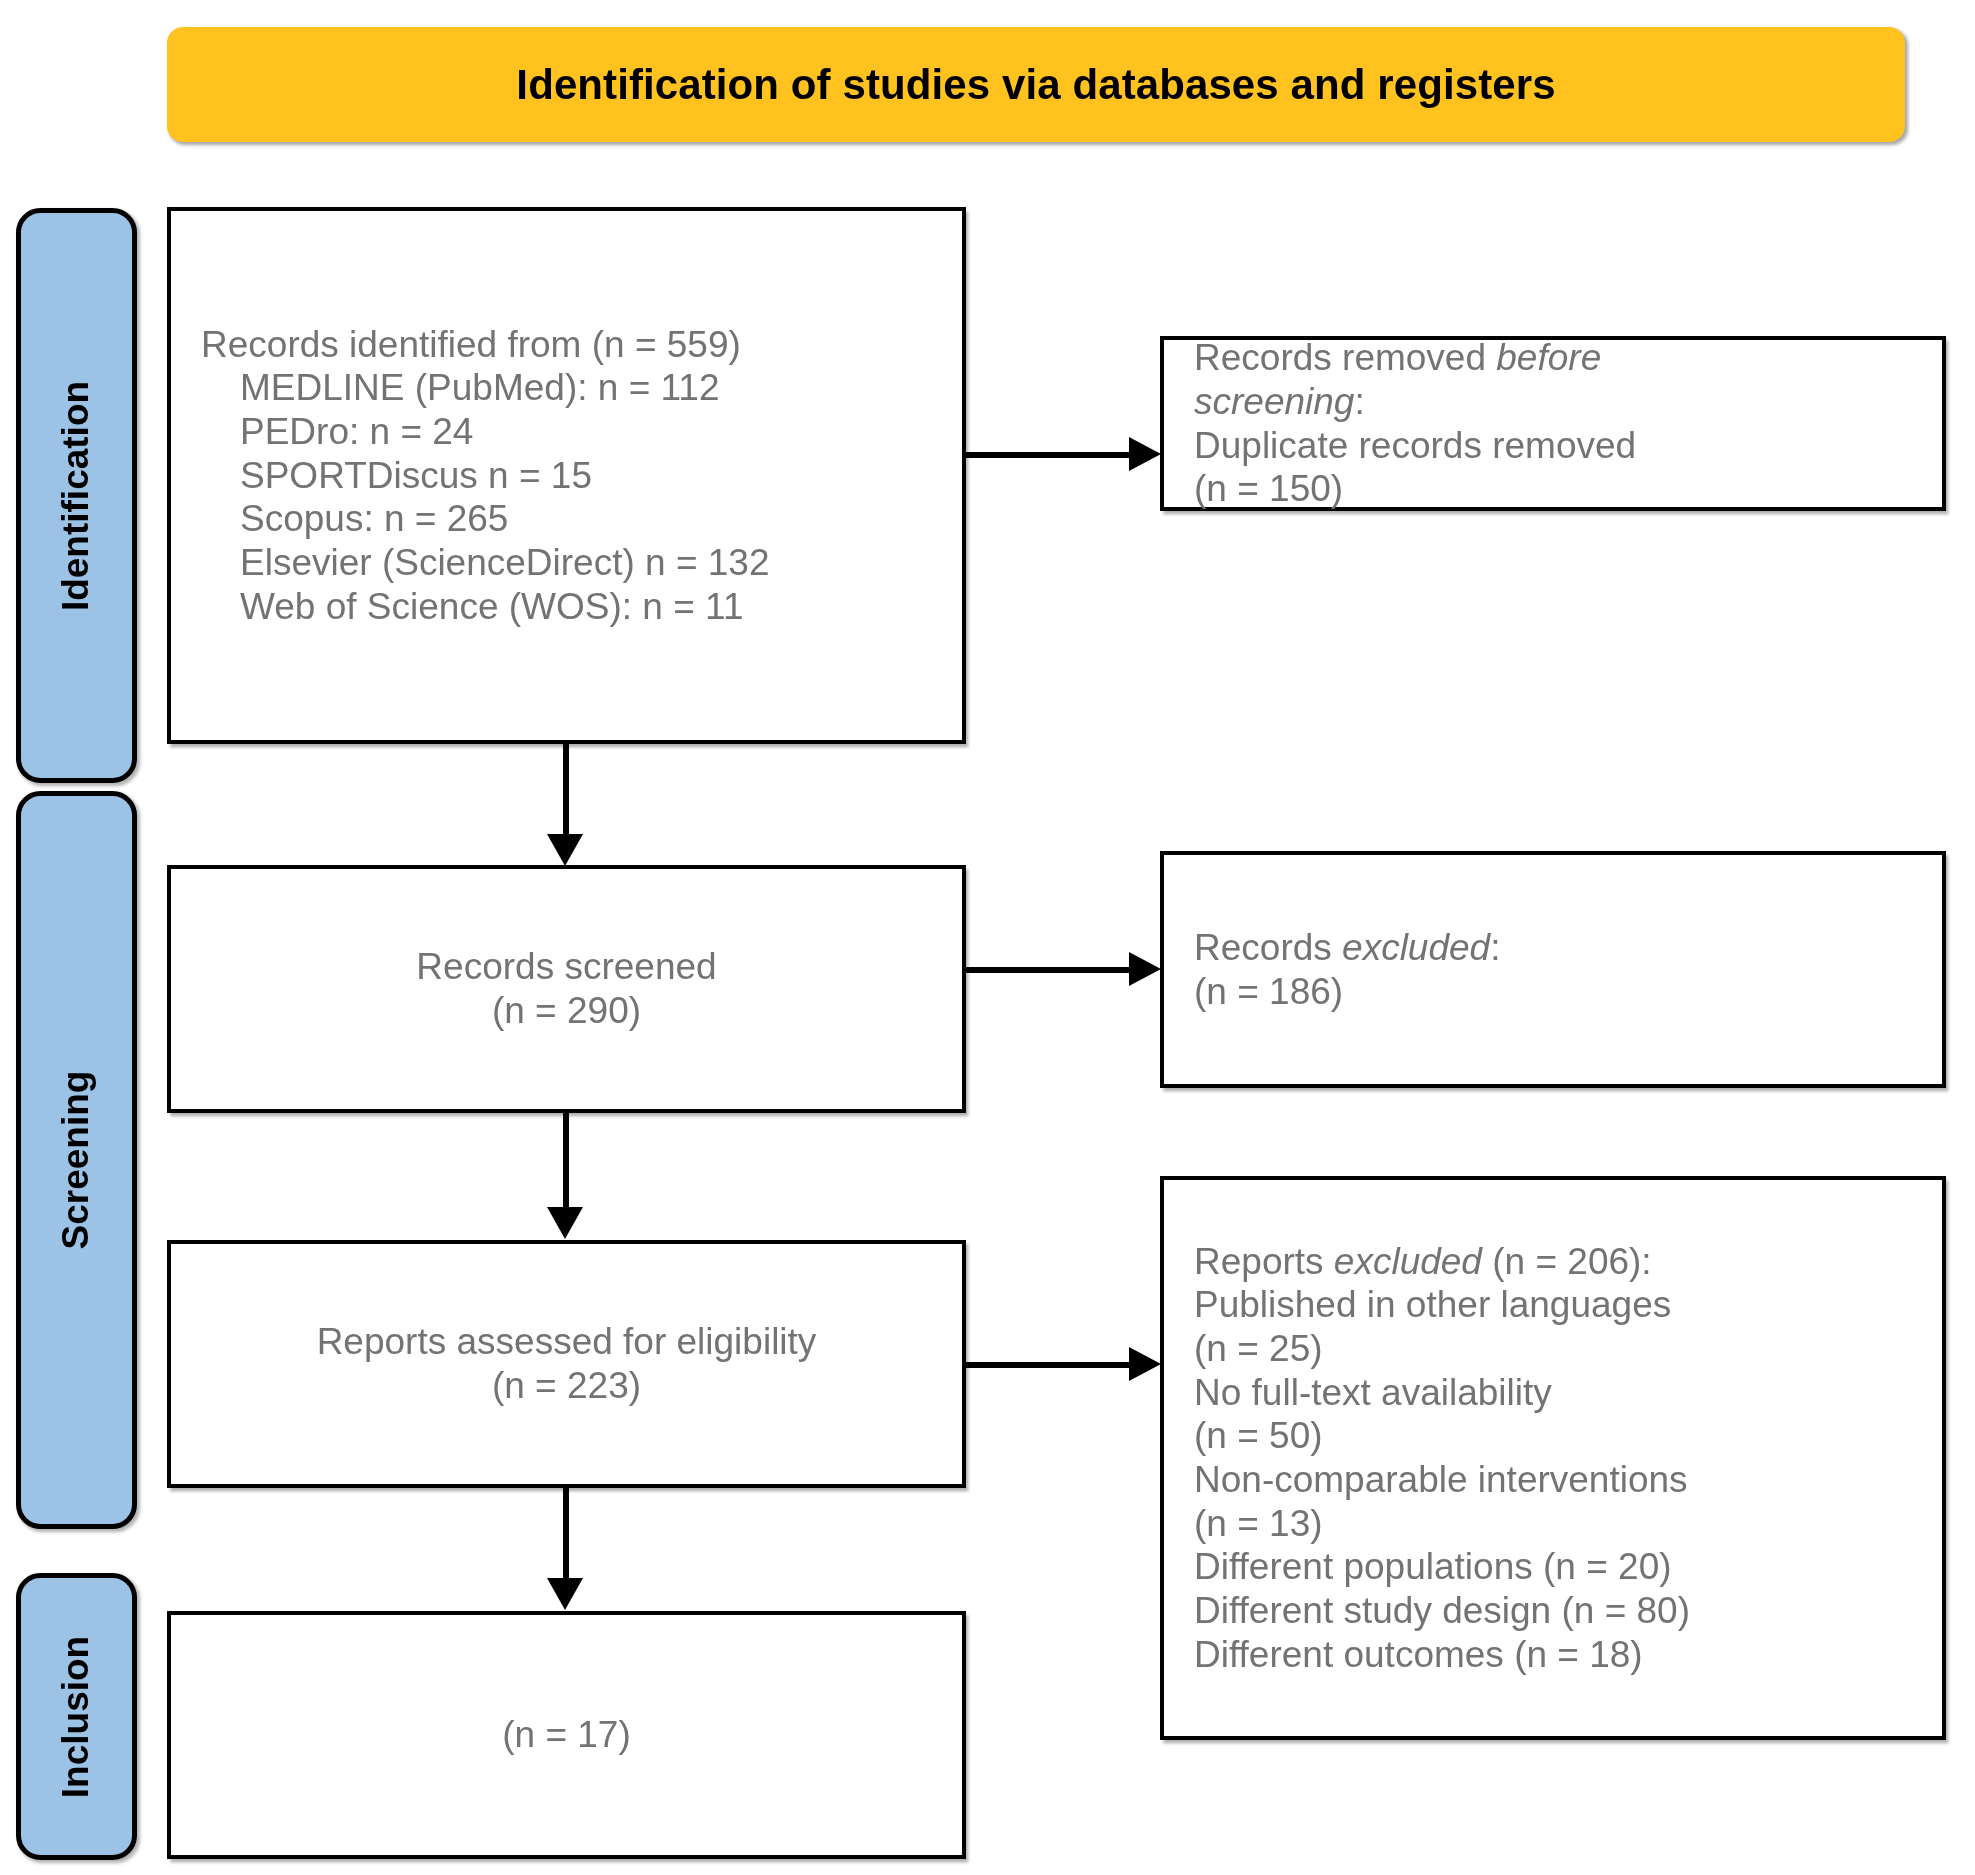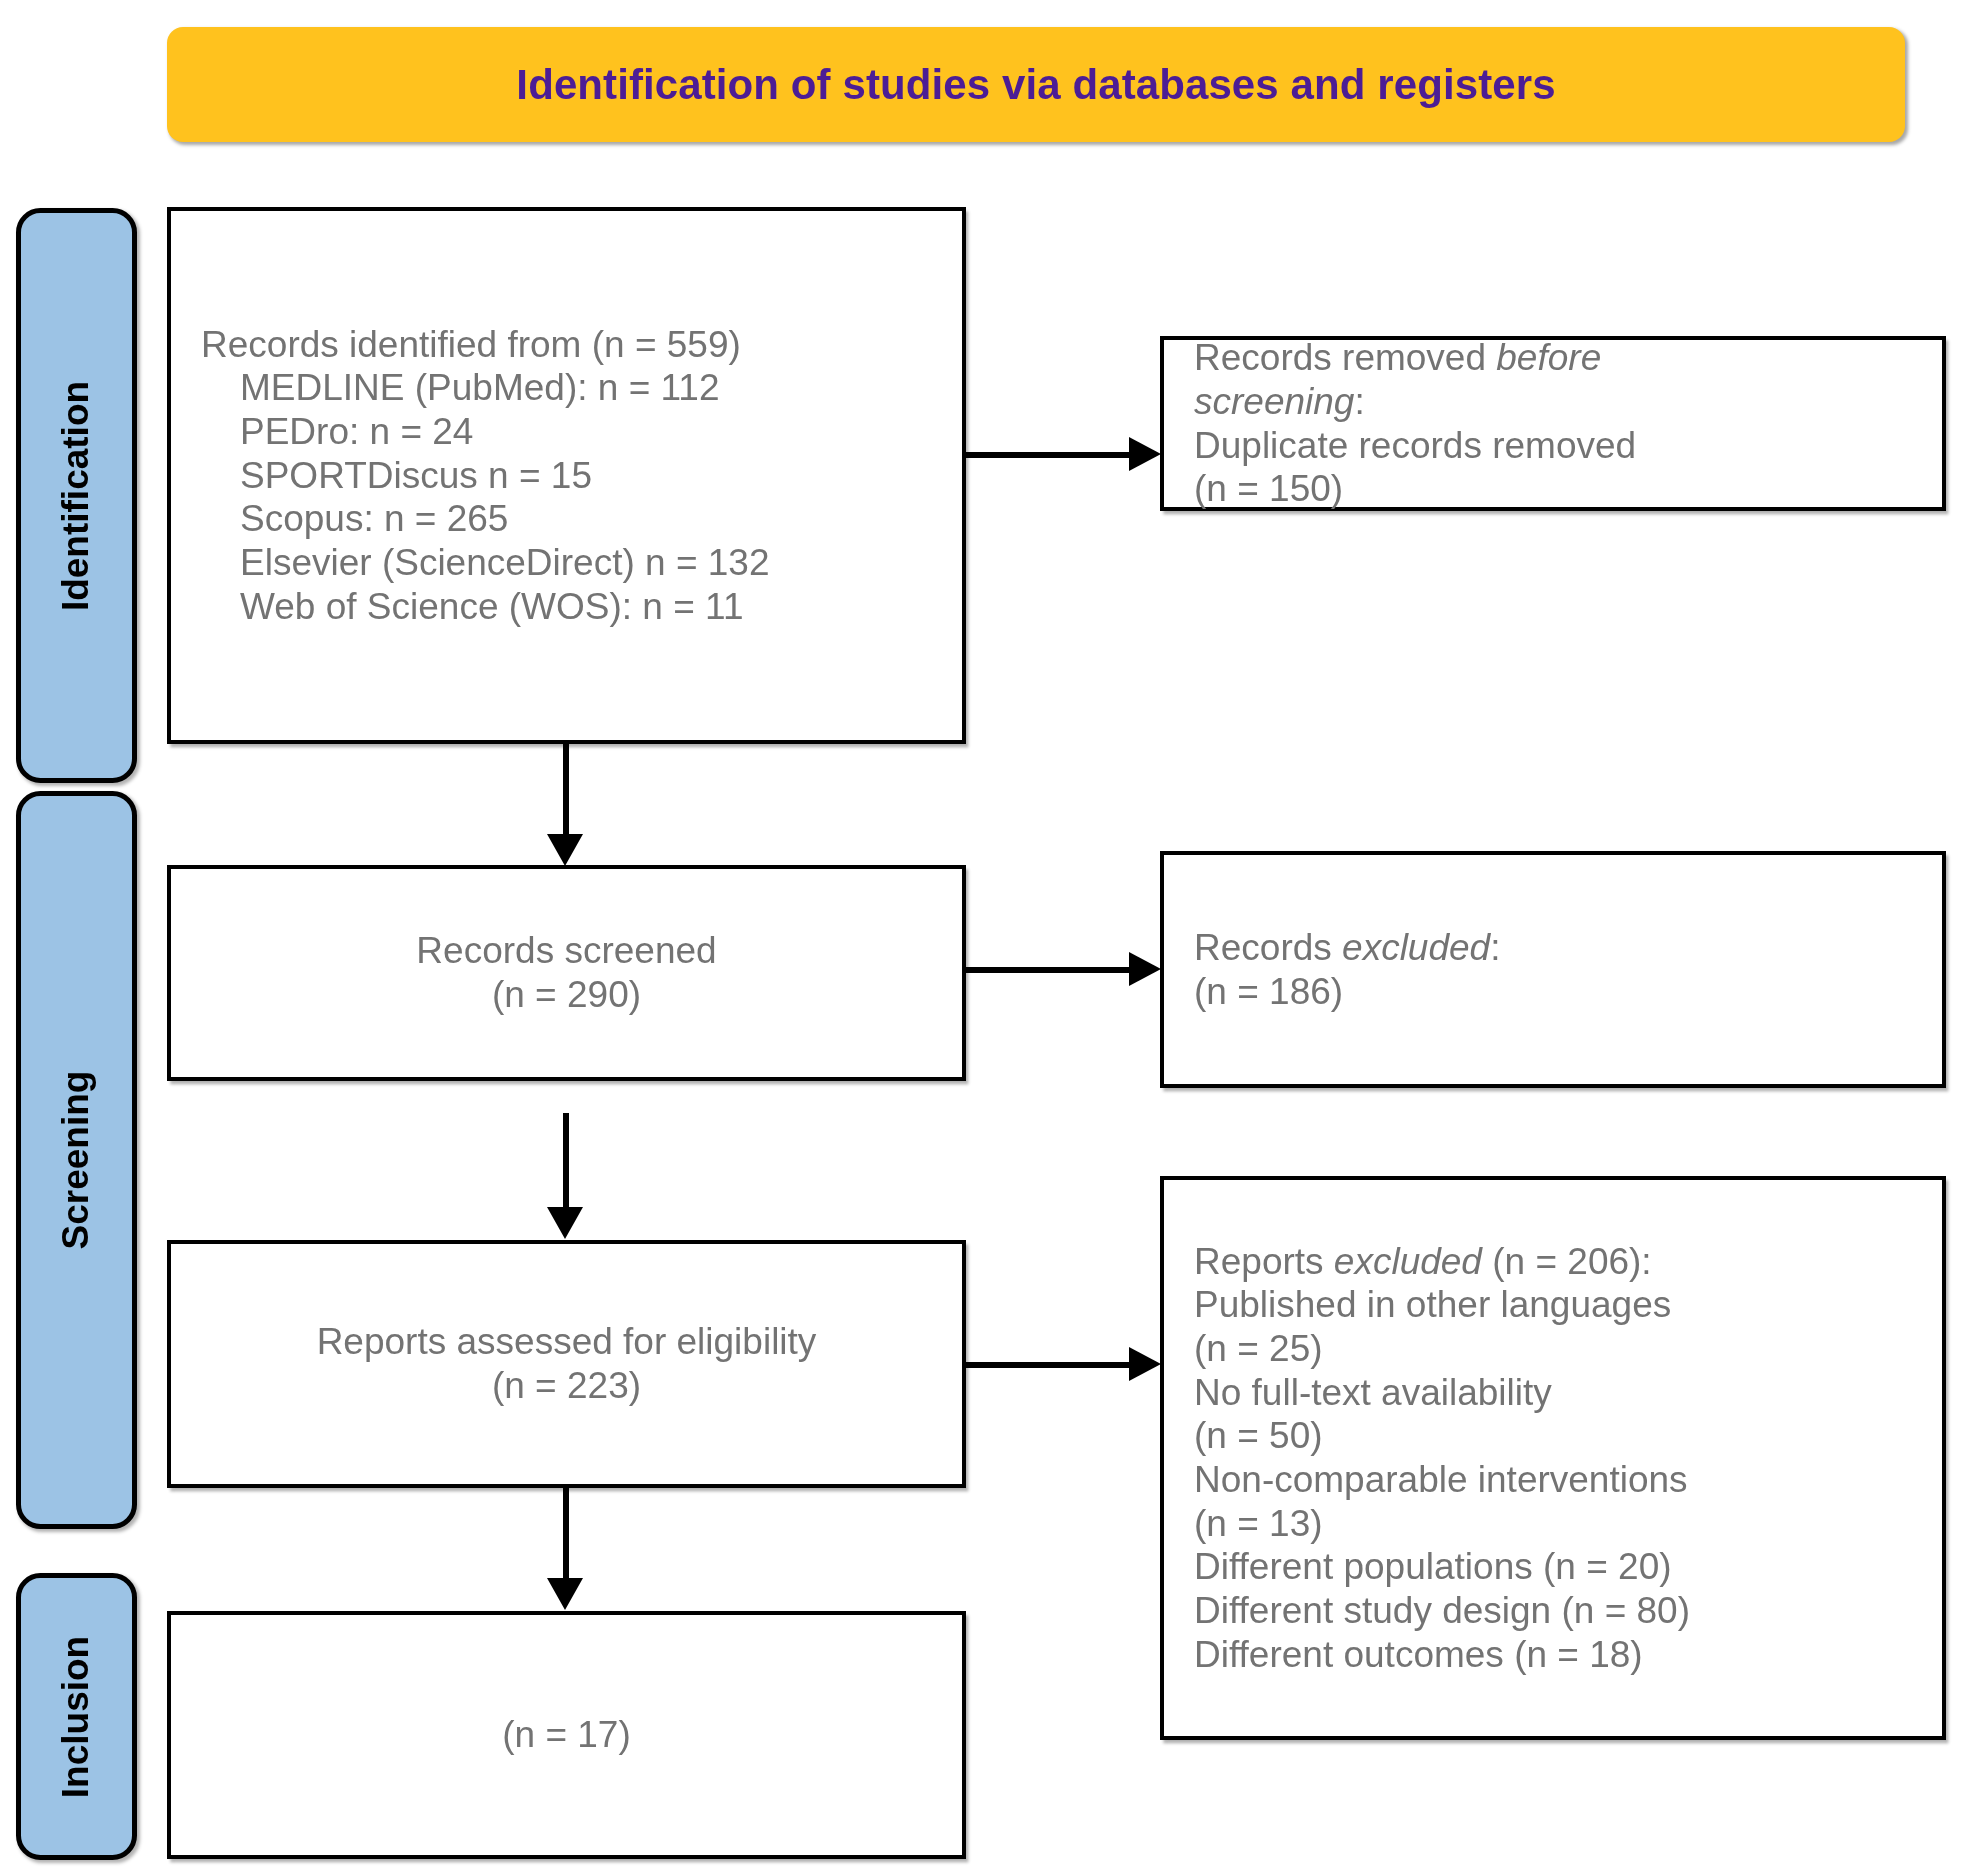--- a/index.html
+++ b/index.html
@@ -36,7 +36,7 @@
   .banner-title {
     font-size: 42px;
     font-weight: bold;
-    color: #4c1d95;
+    color: #000000;
     letter-spacing: 0.1px;
     text-align: center;
     white-space: nowrap;

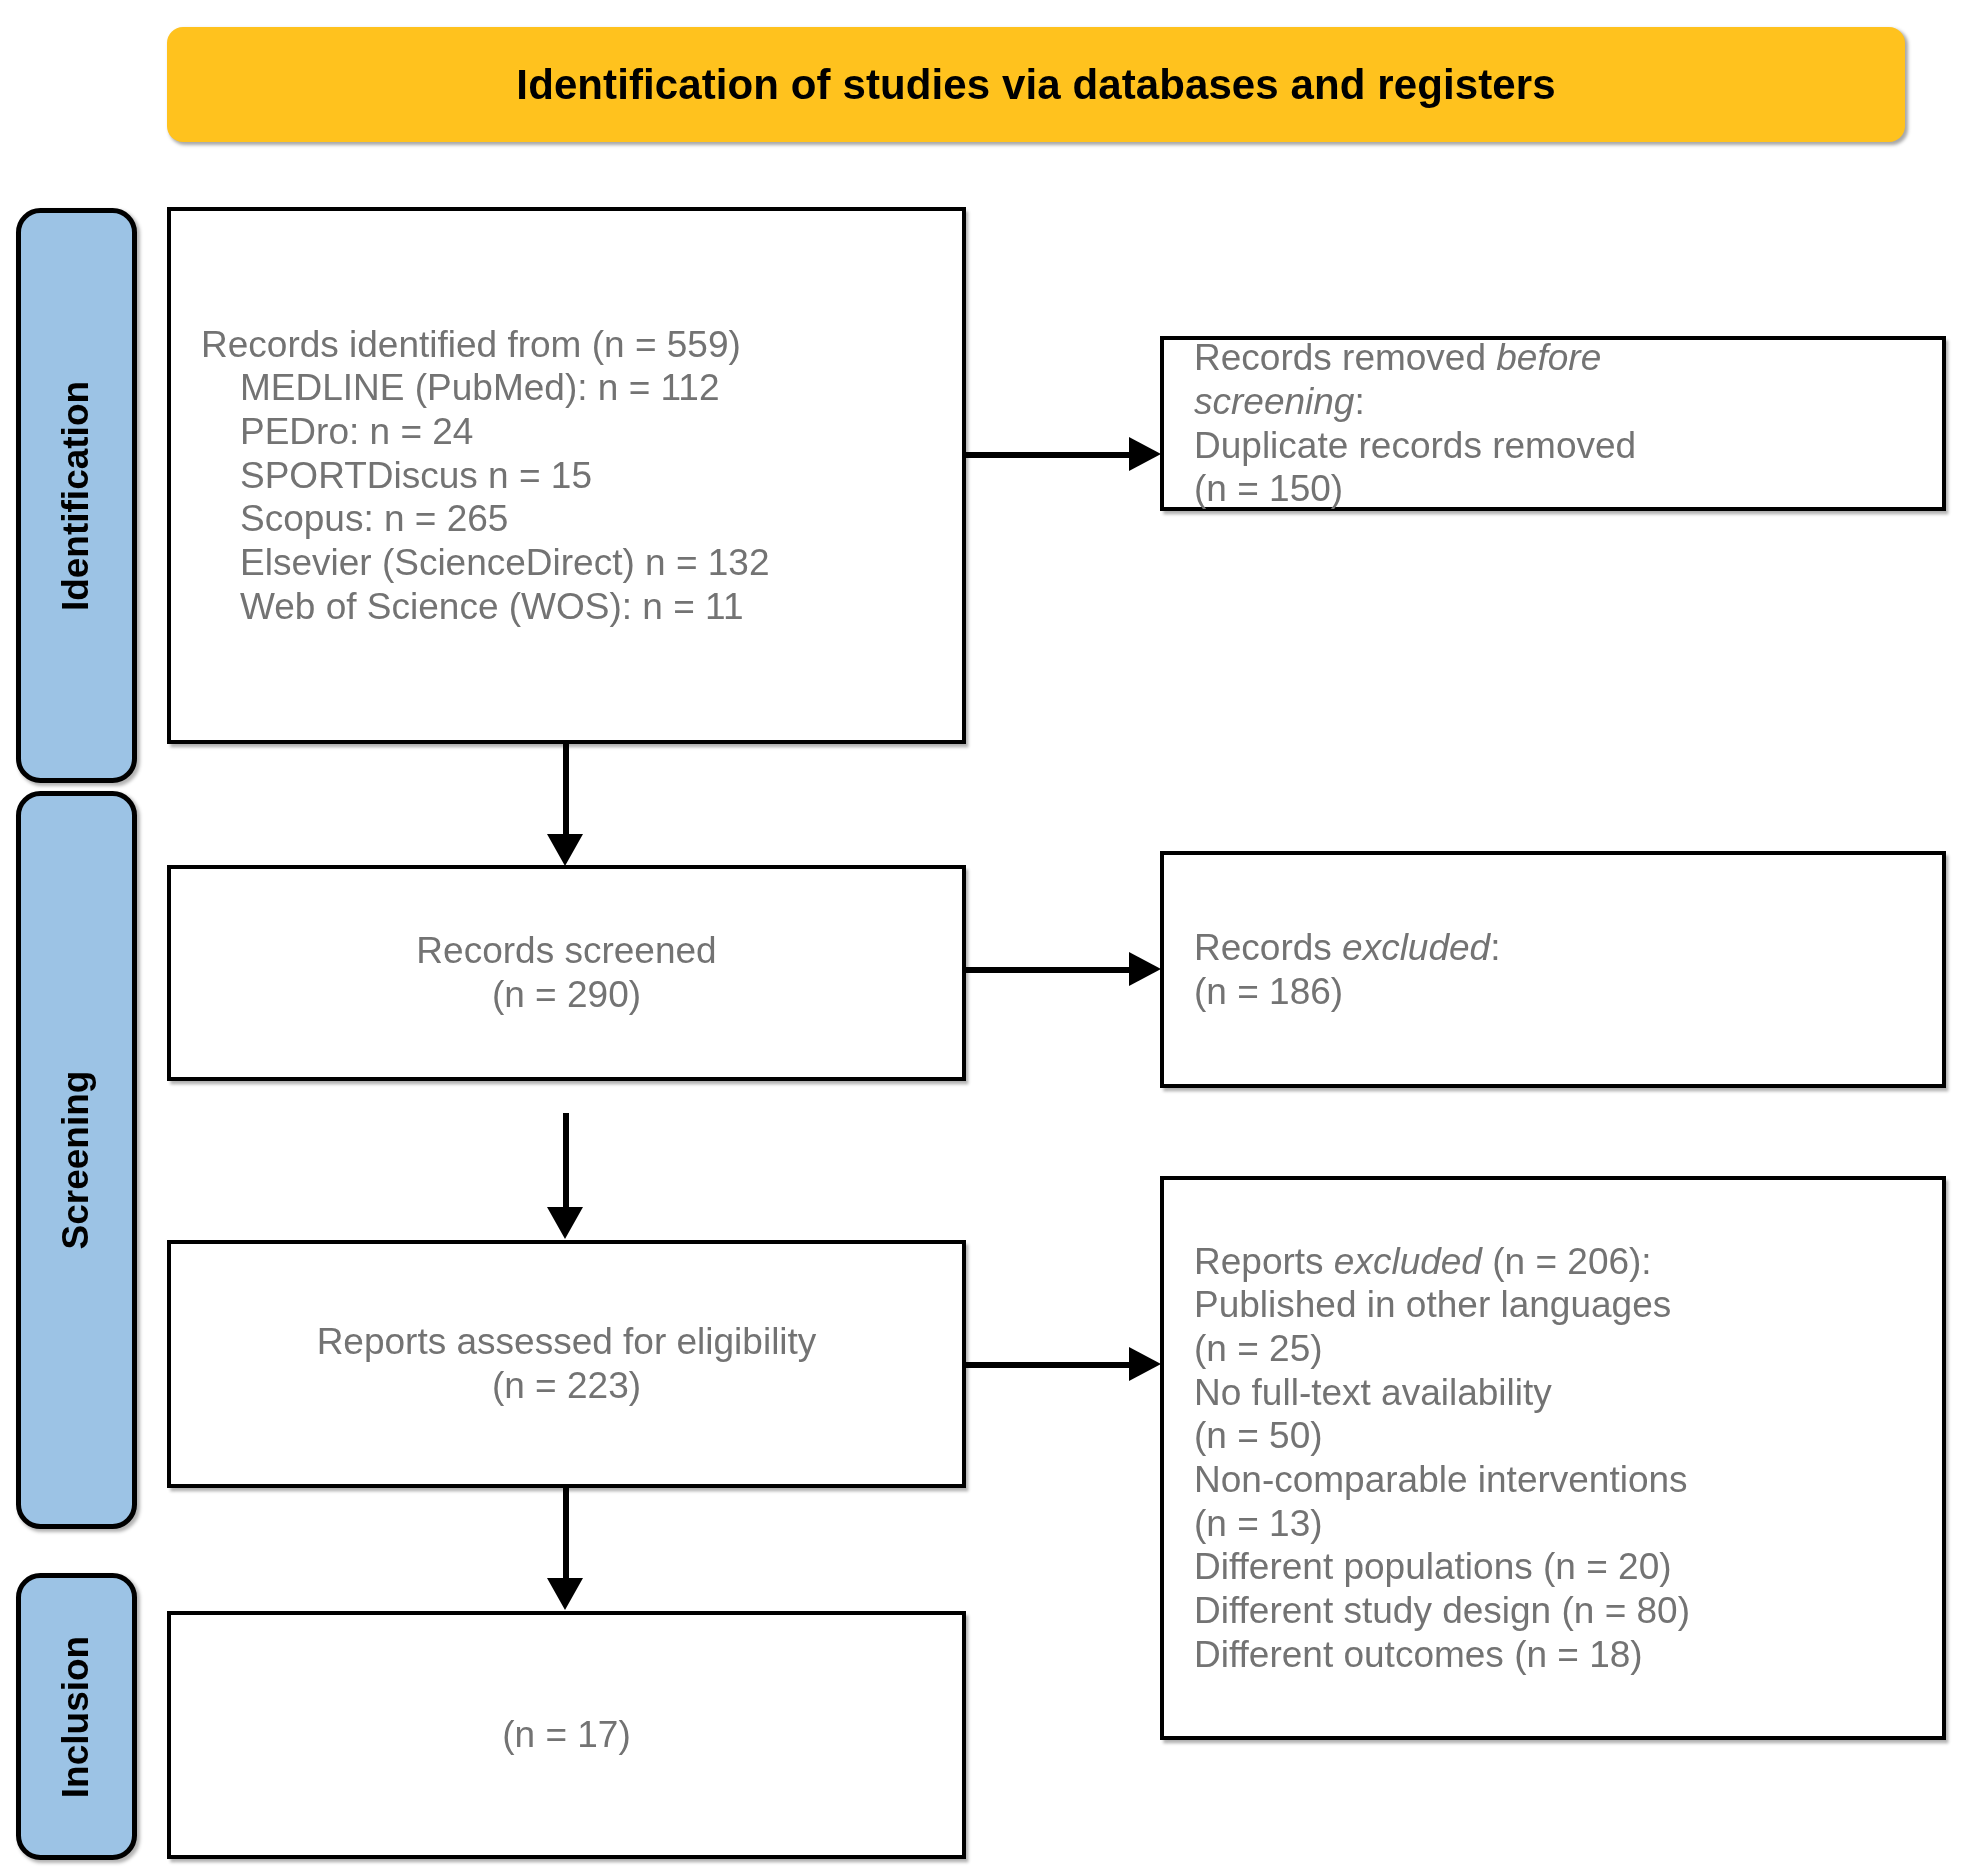--- a/index.html
+++ b/index.html
@@ -92,7 +92,7 @@
 
   
   #box-identified      { left: 167px; top: 207px;  width: 799px; height: 537px; }
-  #box-screened        { left: 167px; top: 865px; width: 799px; height: 216px; }
+  #box-screened        { left: 167px; top: 865px; width: 799px; height: 248px; }
   #box-eligibility     { left: 167px; top: 1240px; width: 799px; height: 248px; }
   #box-included        { left: 167px; top: 1611px; width: 799px; height: 248px; }
 

